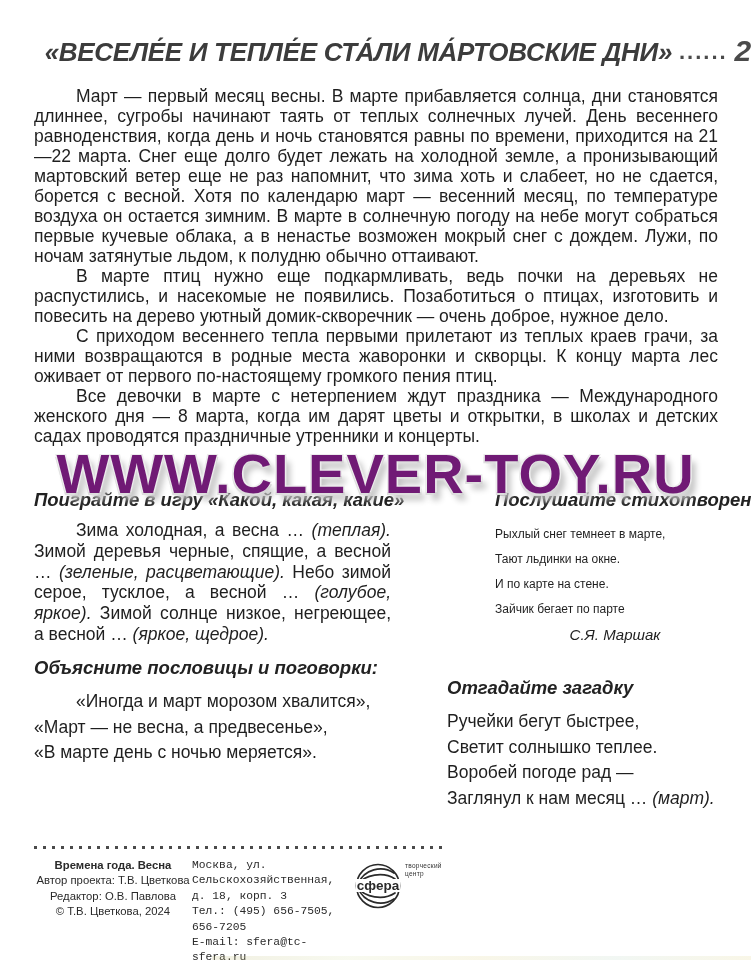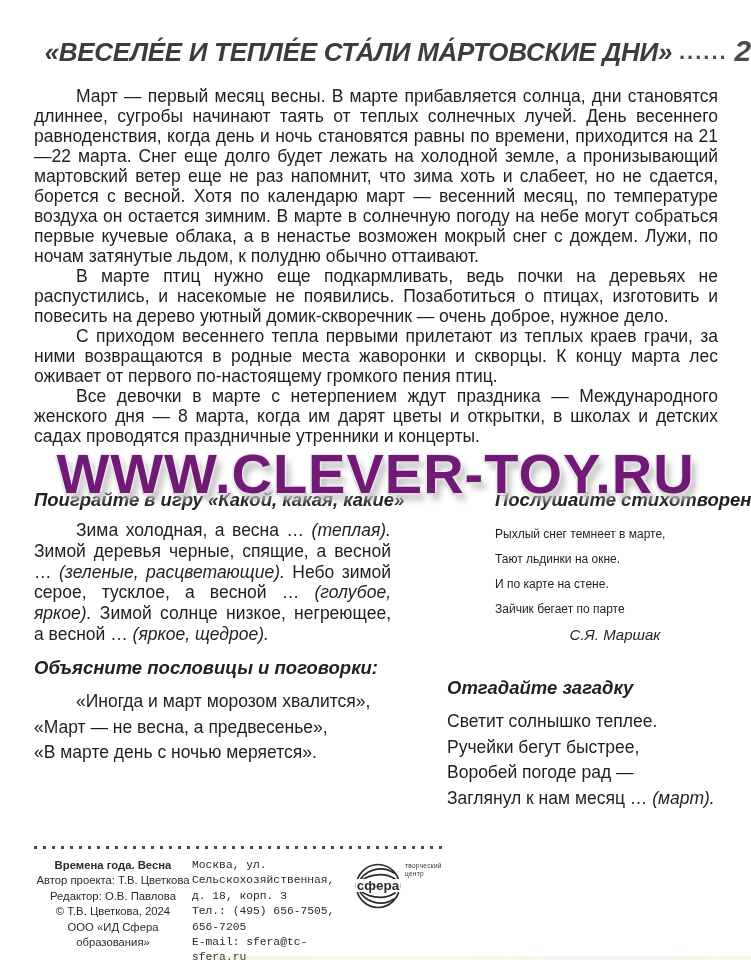--- a/index.html
+++ b/index.html
@@ -115,8 +115,8 @@
   <div class="riddle-block">
     <p class="act-heading">Отгадайте загадку</p>
     <div class="riddle-lines">
+      <div class="line">Ручейки бегут быстрее,</div>
       <div class="line">Светит солнышко теплее.</div>
-      <div class="line">Ручейки бегут быстрее,</div>
       <div class="line">Воробей погоде рад —</div>
       <div class="line"><span>Заглянул к нам месяц … </span><span style="font-style: italic;">(март).</span></div>
     </div>

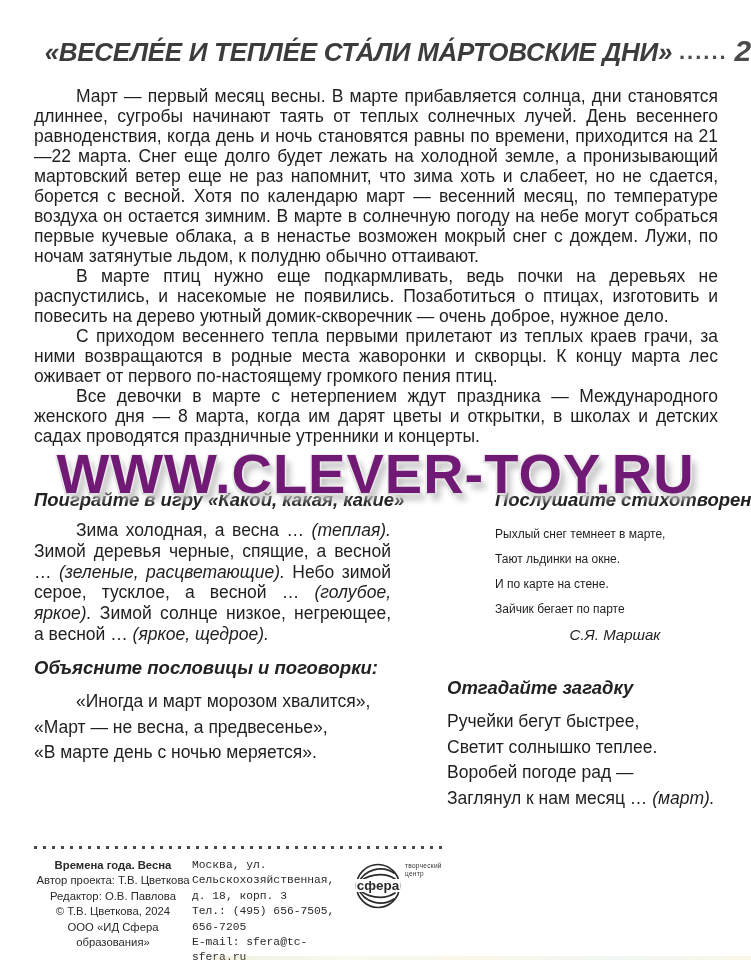--- a/index.html
+++ b/index.html
@@ -130,7 +130,6 @@
         <div>Автор проекта: Т.В. Цветкова</div>
         <div>Редактор: О.В. Павлова</div>
         <div>© Т.В. Цветкова, 2024</div>
-        <div>ООО «ИД Сфера образования»</div>
       </div>
       <div class="contact-col">
         <div>Москва, ул. Сельскохозяйственная,</div>

